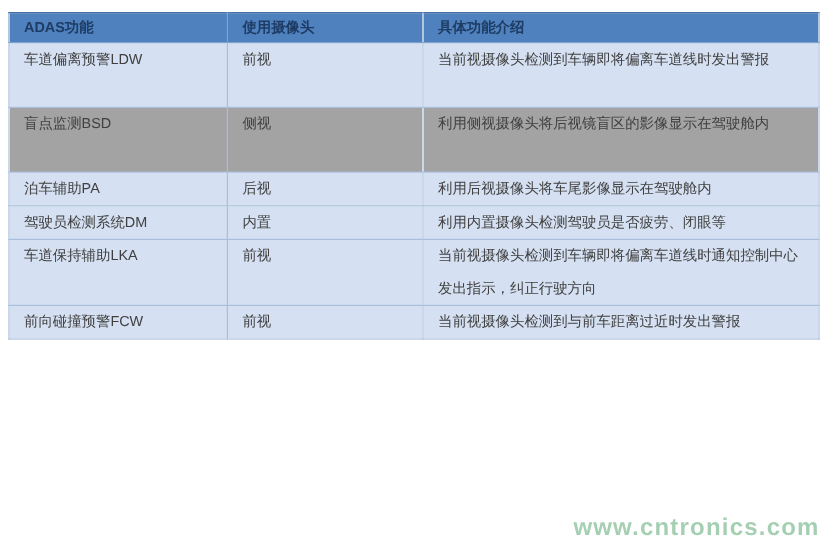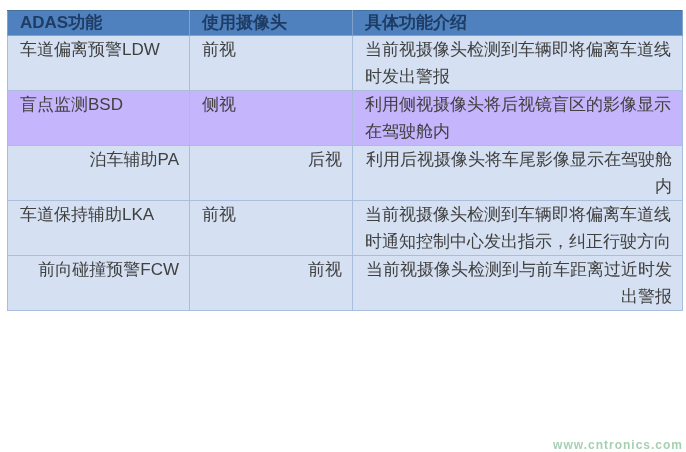--- a/index.html
+++ b/index.html
@@ -30,7 +30,7 @@
   table.adas col.c3 { width: 330px; }
   table.adas th, table.adas td {
     border: 1px solid var(--border, #a9bedc);
-    font-size: 17px;
+    font-size: 12px;
     text-align: left;
     vertical-align: top;
     overflow: hidden;

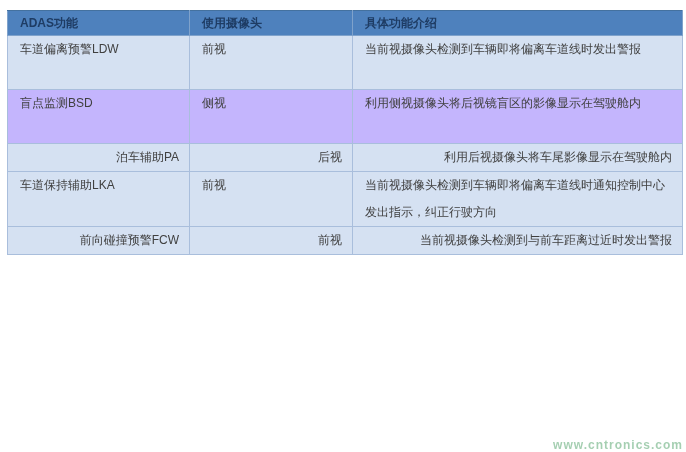--- a/index.html
+++ b/index.html
@@ -51,7 +51,7 @@
     color: var(--body-text, #404040);
     line-height: 27px;
     padding: 0 10px 0 12px;
-    background: #c4b5fd;
+    background: #a3a3a3;
   }
   table.adas td.pad2 { height: 53px; }
   table.adas td.pad1 { height: 27px; text-align: right; }

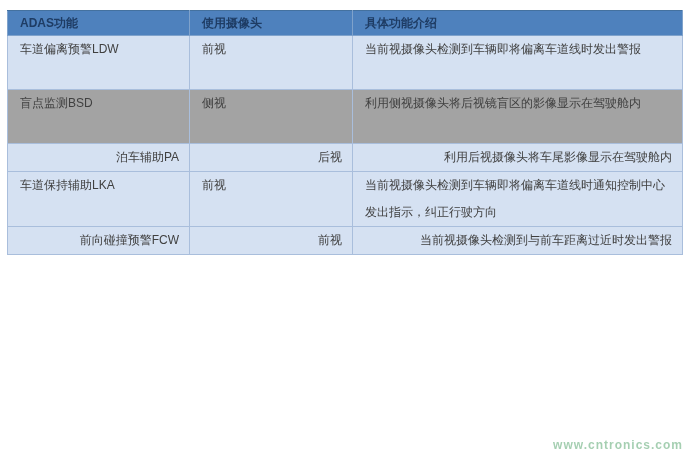--- a/index.html
+++ b/index.html
@@ -54,7 +54,7 @@
     background: #a3a3a3;
   }
   table.adas td.pad2 { height: 53px; }
-  table.adas td.pad1 { height: 27px; text-align: right; }
+  table.adas td.pad1 { height: 27px; }
   table.adas tr.alt td {
     background: var(--shaded-row-bg, #d5e1f2);
     margin-top: 20px;

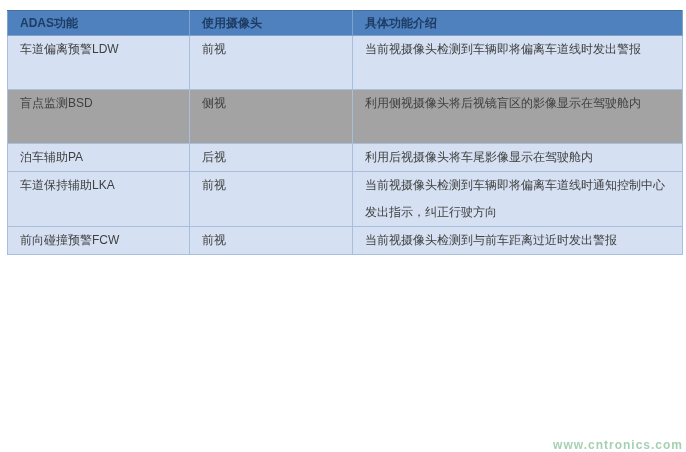--- a/index.html
+++ b/index.html
@@ -106,6 +106,11 @@
         <td class="pad1">利用后视摄像头将车尾影像显示在驾驶舱内</td>
       </tr>
       <tr class="alt">
+        <td class="pad1">驾驶员检测系统DM</td>
+        <td class="pad1">内置</td>
+        <td class="pad1">利用内置摄像头检测驾驶员是否疲劳、闭眼等</td>
+      </tr>
+      <tr class="alt">
         <td class="pad2">车道保持辅助LKA</td>
         <td class="pad2">前视</td>
         <td class="pad2">当前视摄像头检测到车辆即将偏离车道线时通知控制中心发出指示，纠正行驶方向</td>

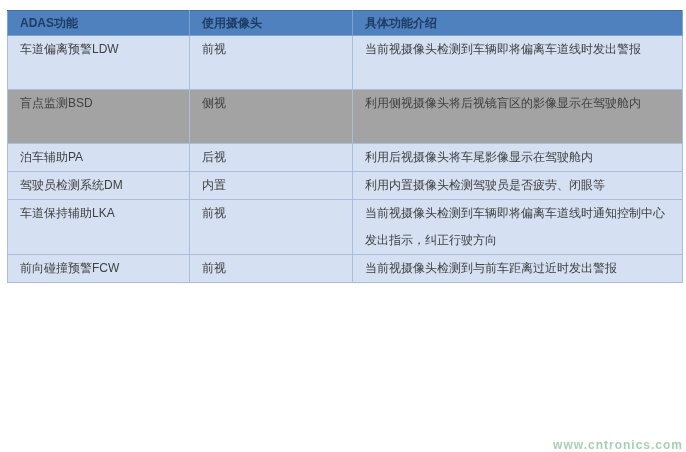--- a/index.html
+++ b/index.html
@@ -63,7 +63,7 @@
     position: absolute;
     right: 3px;
     bottom: 0px;
-    font-size: 12px;
+    font-size: 20px;
     font-weight: bold;
     letter-spacing: 1px;
     color: var(--watermark-green, #5ca873);

